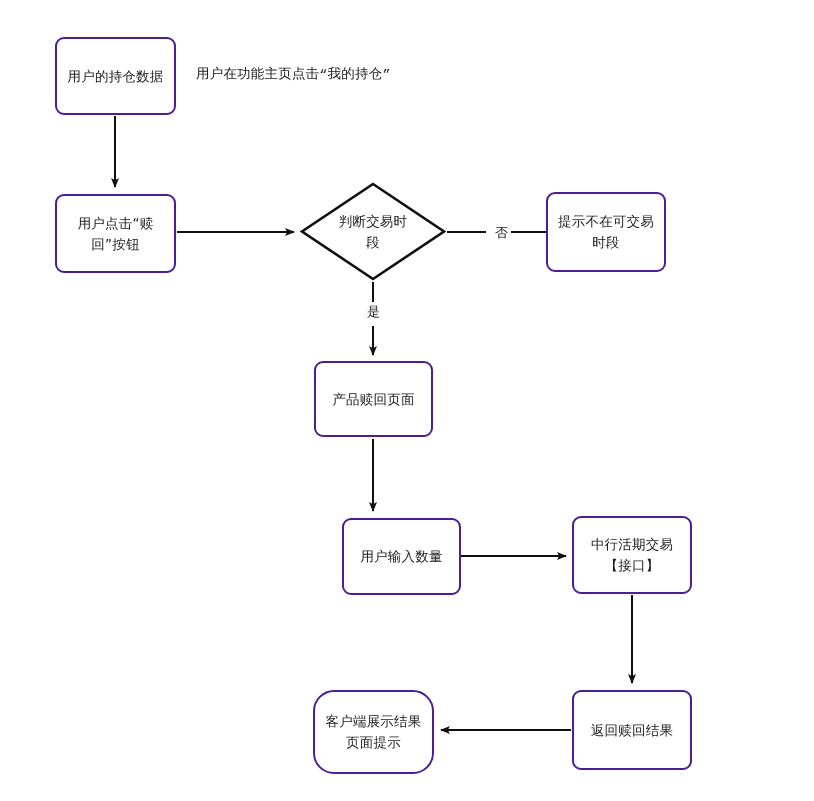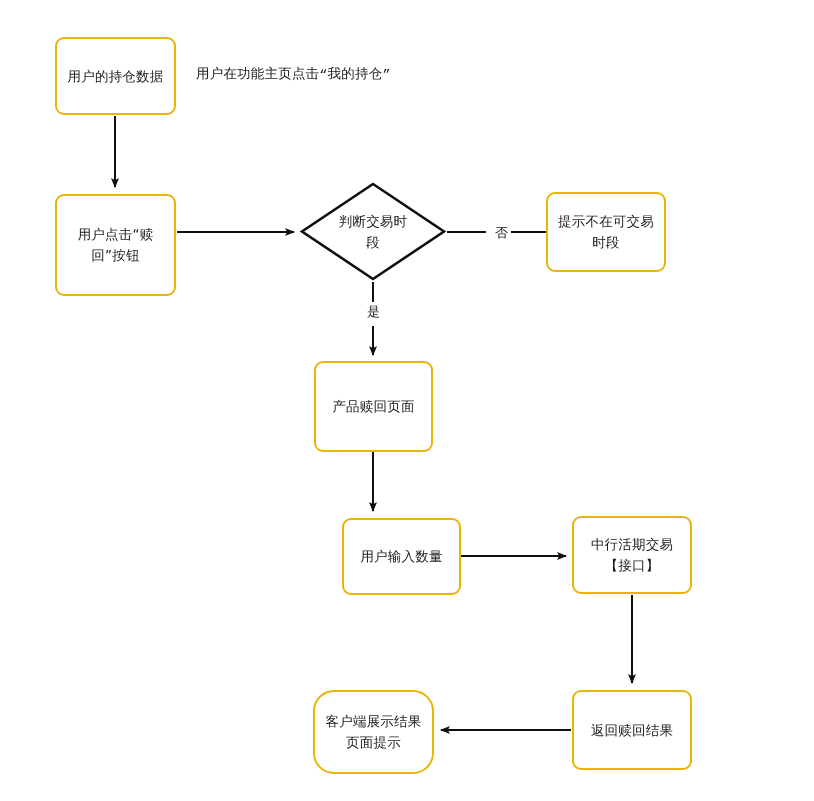--- a/index.html
+++ b/index.html
@@ -43,7 +43,7 @@
   }
   .node.process {
     background: #ffffff;
-    border: 2px solid #eab308;
+    border: 2px solid #4c1d95;
     border-radius: 9px;
     padding: 4px 8px;
   }

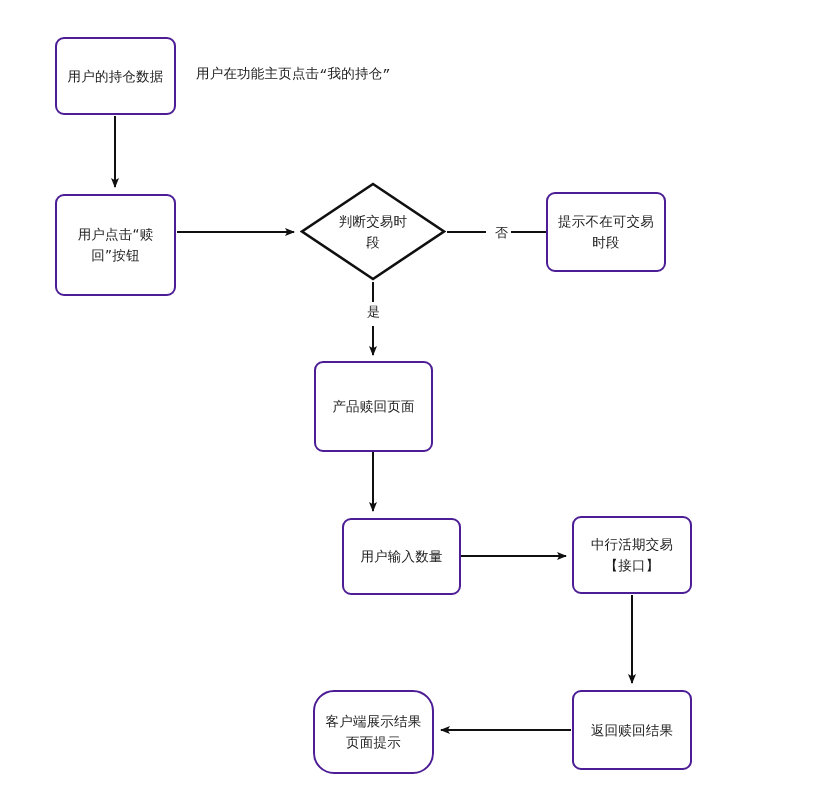--- a/index.html
+++ b/index.html
@@ -118,7 +118,7 @@
     <span class="node-label">用户的持仓数据</span>
   </div>
 
-  <div class="node process" style="left:55px; top:194px; width:121px; height:102px;justify-content:center;">
+  <div class="node process" style="left:55px; top:194px; width:121px; height:79px;justify-content:center;">
     <span class="node-label">用户点击“赎
 回”按钮</span>
   </div>

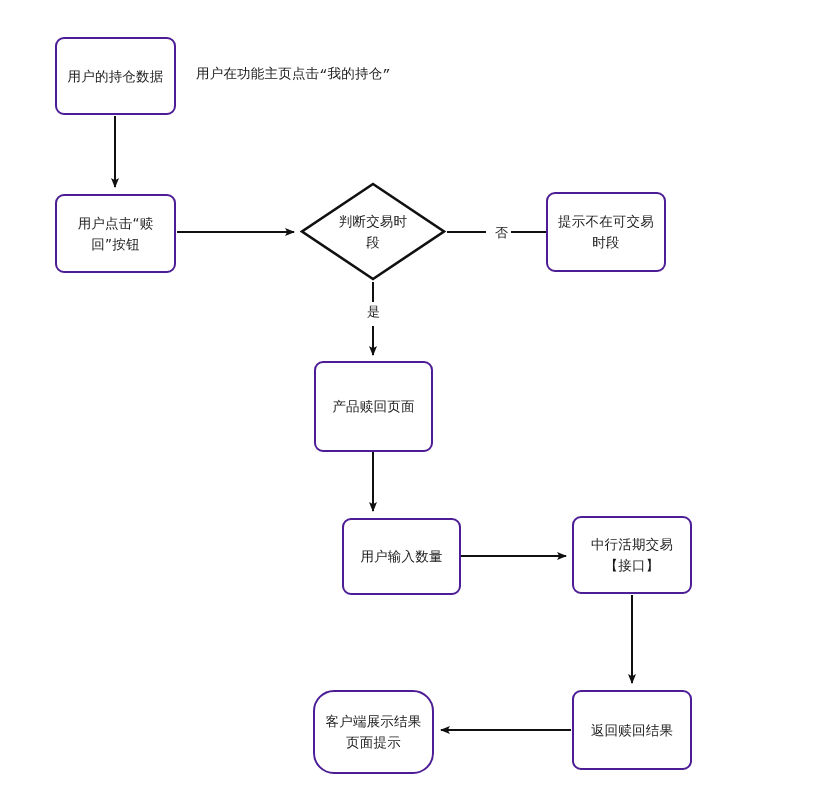--- a/index.html
+++ b/index.html
@@ -136,7 +136,7 @@
 时段</span>
   </div>
 
-  <div class="node process" style="left:314px; top:361px; width:119px; height:91px;">
+  <div class="node process" style="left:314px; top:361px; width:119px; height:76px;">
     <span class="node-label">产品赎回页面</span>
   </div>
 

